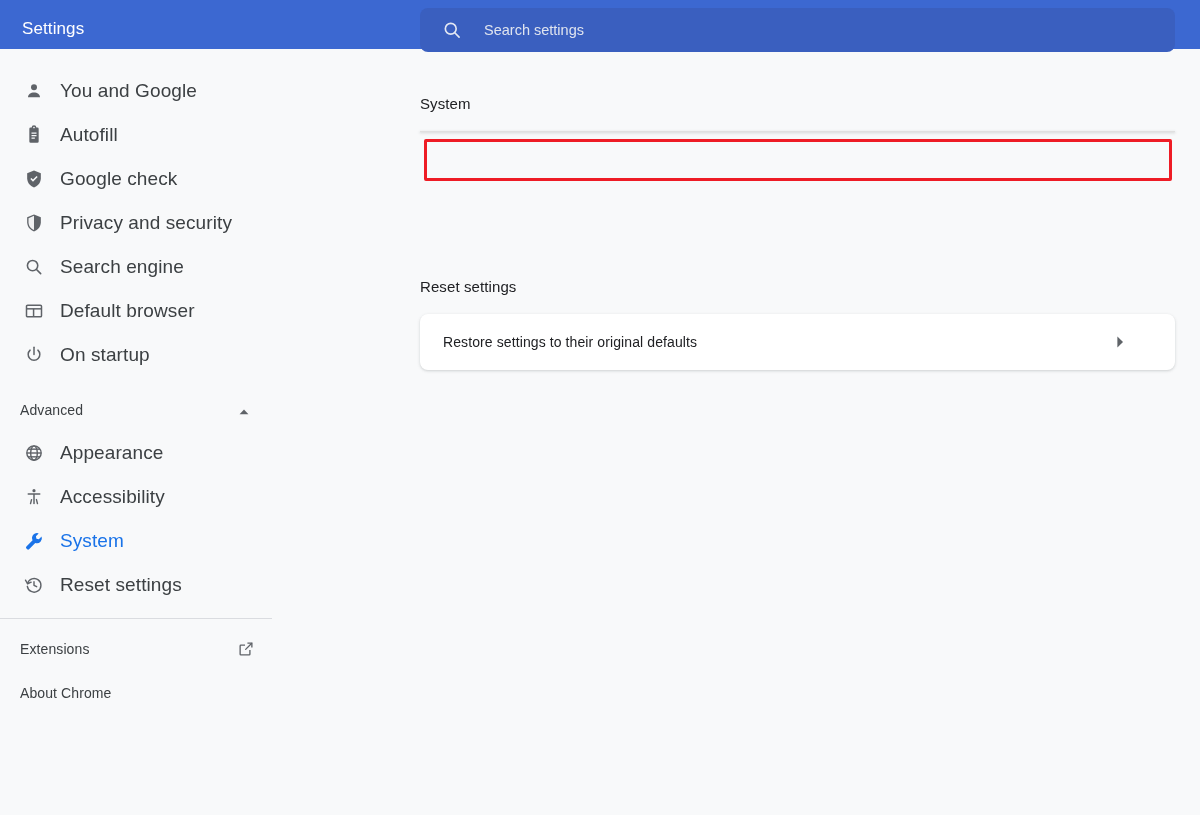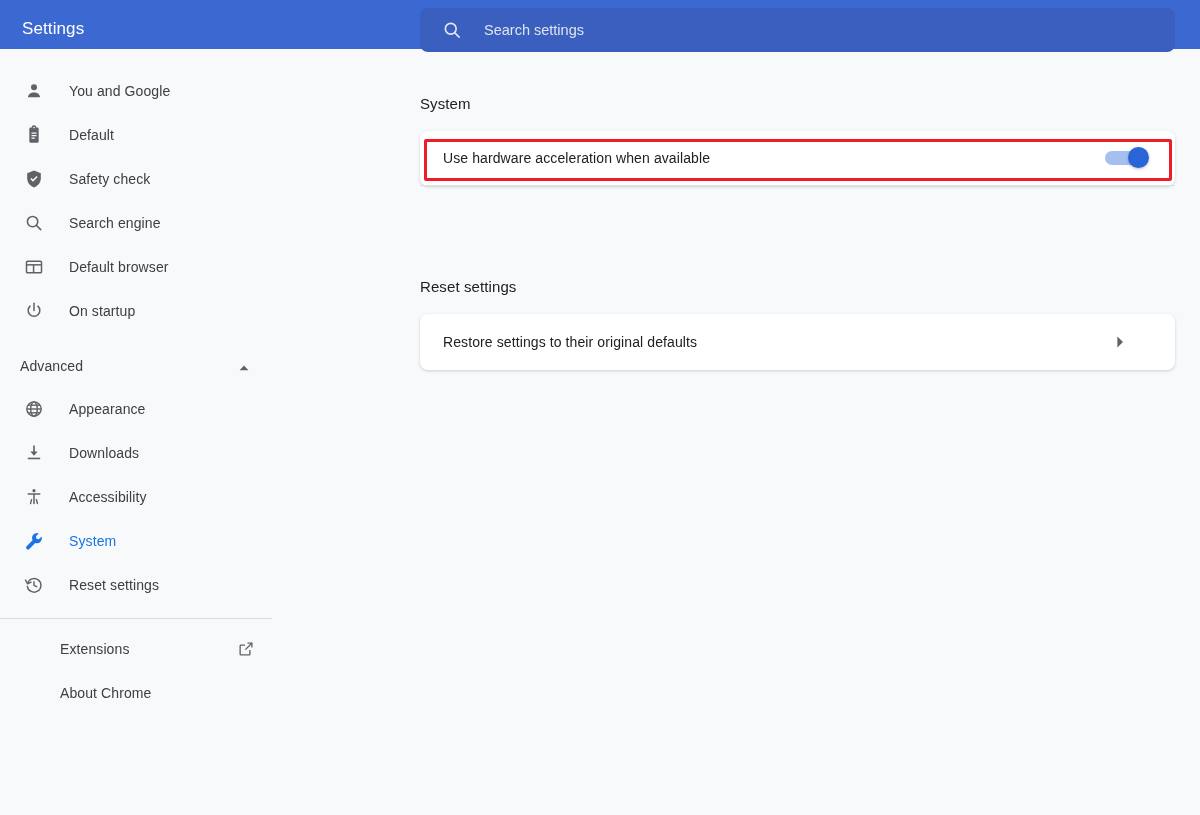--- a/index.html
+++ b/index.html
@@ -66,8 +66,8 @@
     color: #5f6368;
   }
   .nav-label {
-    margin-left: 25px;
-    font-size: 14px;
+    margin-left: 16px;
+    font-size: 19px;
     color: #3c4043;
     letter-spacing: .1px;
     white-space: nowrap;

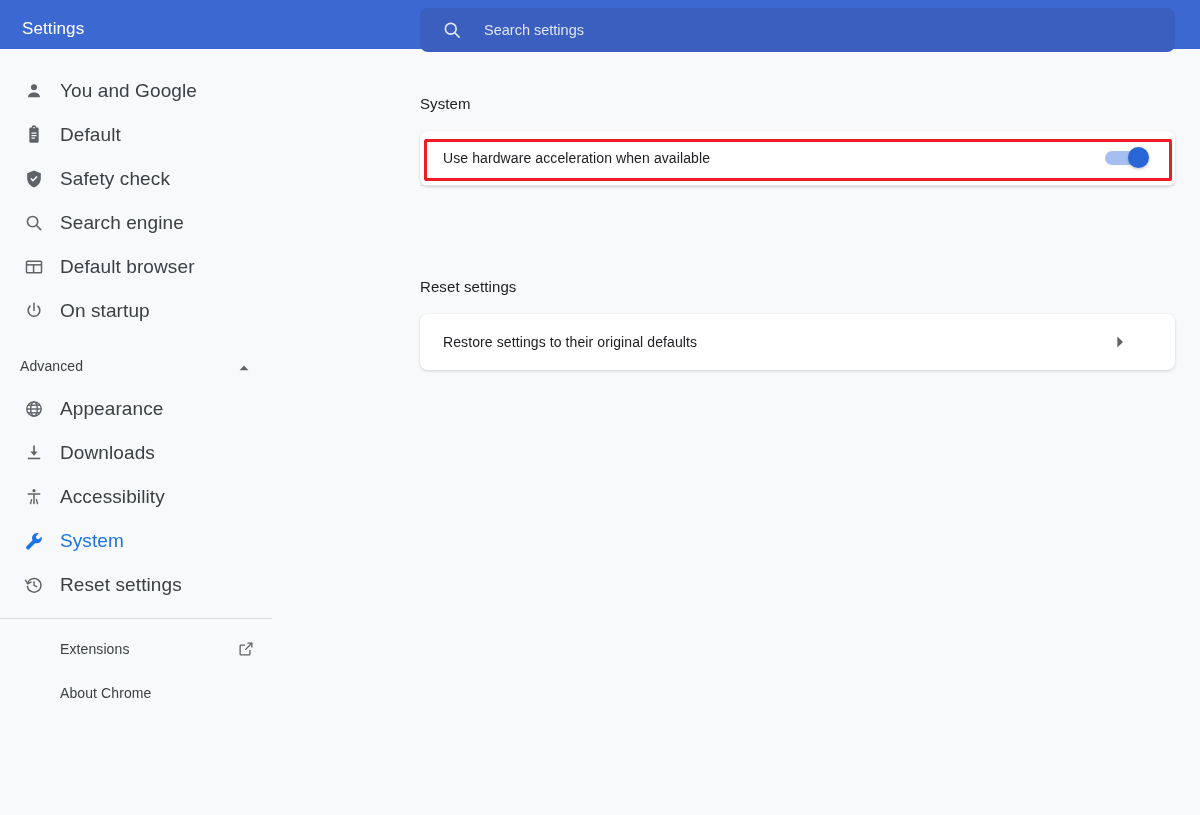--- a/index.html
+++ b/index.html
@@ -232,7 +232,7 @@
         <rect x="9" y="15" width="4" height="1.5" fill="#f8f9fa"></rect>
       </svg>
     </span>
-    <span class="nav-label">Default</span>
+    <span class="nav-label">Autofill</span>
   </div>
 
   <div class="nav-item">

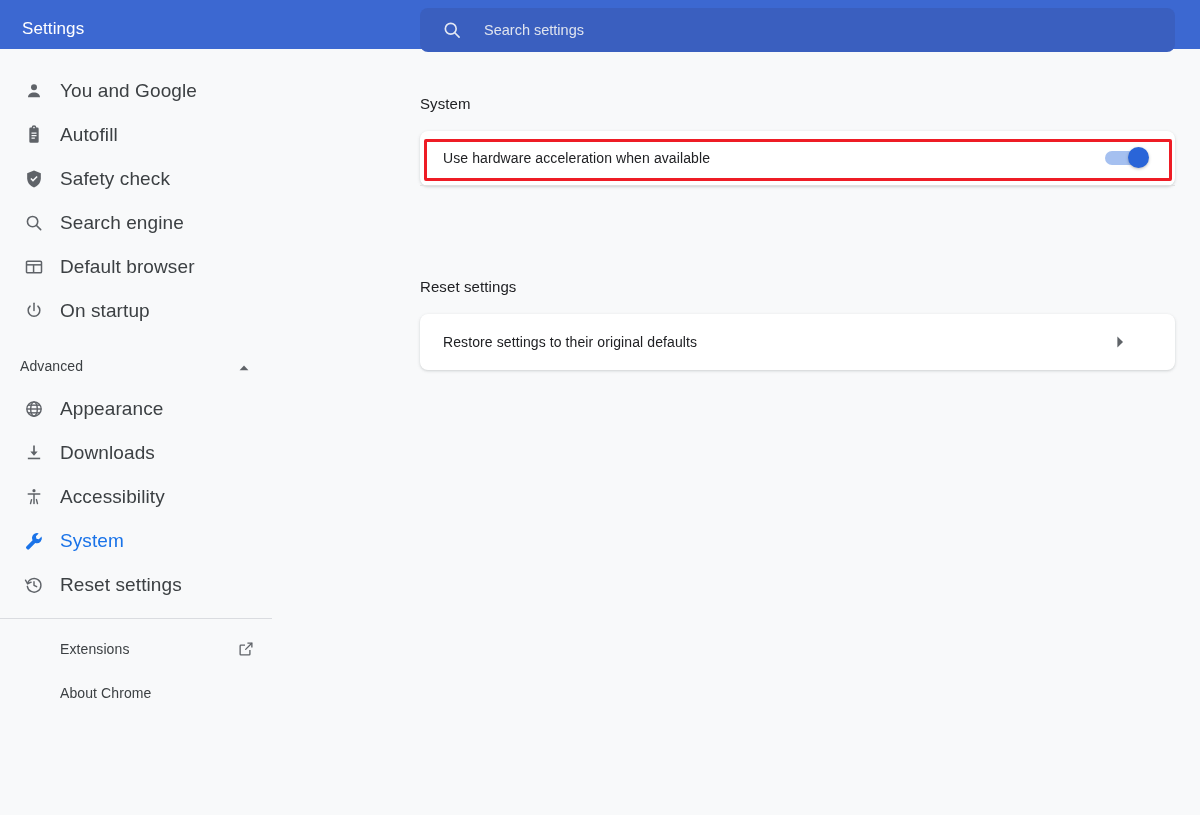--- a/index.html
+++ b/index.html
@@ -366,15 +366,6 @@
   <div class="section-title" style="top:36px;">System</div>
 
   <div class="card" style="top:72px;">
-    <div class="row" style="height:54px;">
-      <span class="row-label">Use hardware acceleration when available</span>
-      <span class="row-right">
-        <span class="toggle">
-          <span class="toggle-track"></span>
-          <span class="toggle-knob"></span>
-        </span>
-      </span>
-    </div>
     <div class="row-divider"></div>
   </div>
 

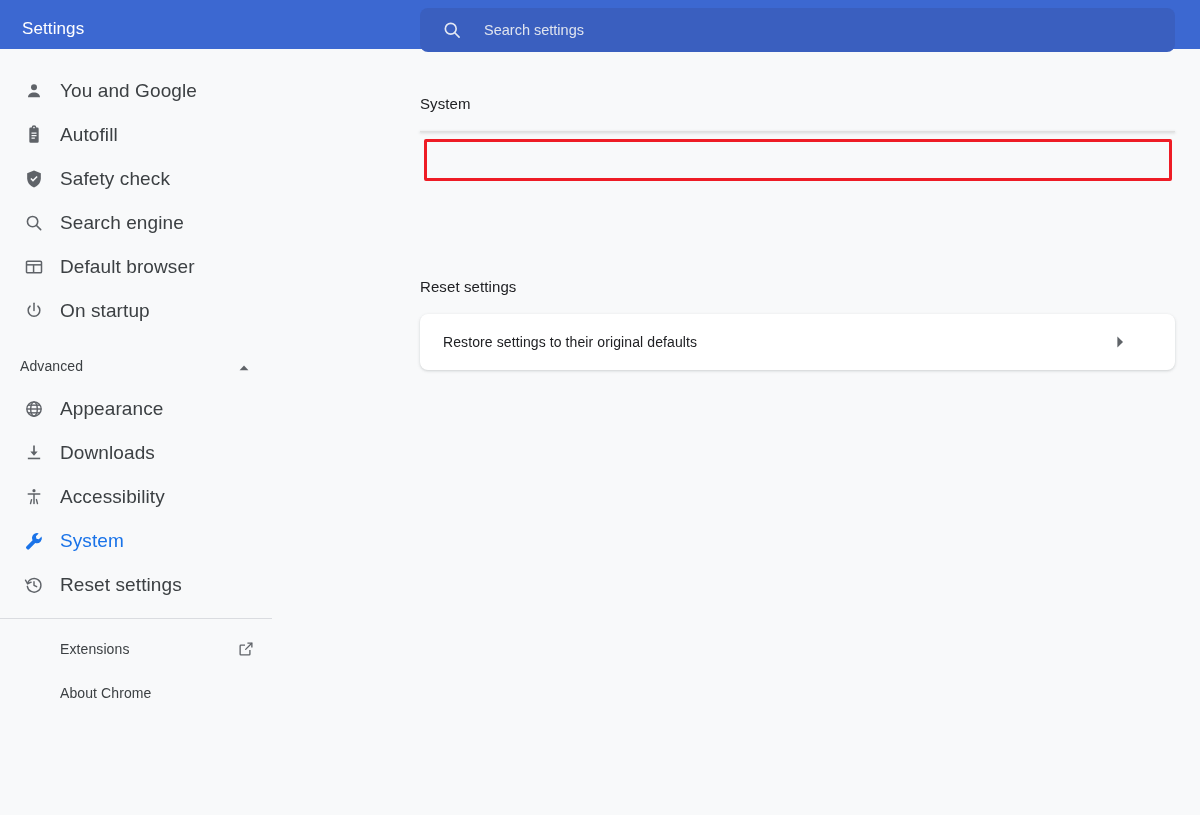--- a/index.html
+++ b/index.html
@@ -242,7 +242,7 @@
         <path d="M10.8 15.3 7.6 12l1.3-1.3 1.9 1.9 4.3-4.3 1.3 1.4z" fill="#f8f9fa"></path>
       </svg>
     </span>
-    <span class="nav-label">Safety check</span>
+    <span class="nav-label">Google check</span>
   </div>
 
 

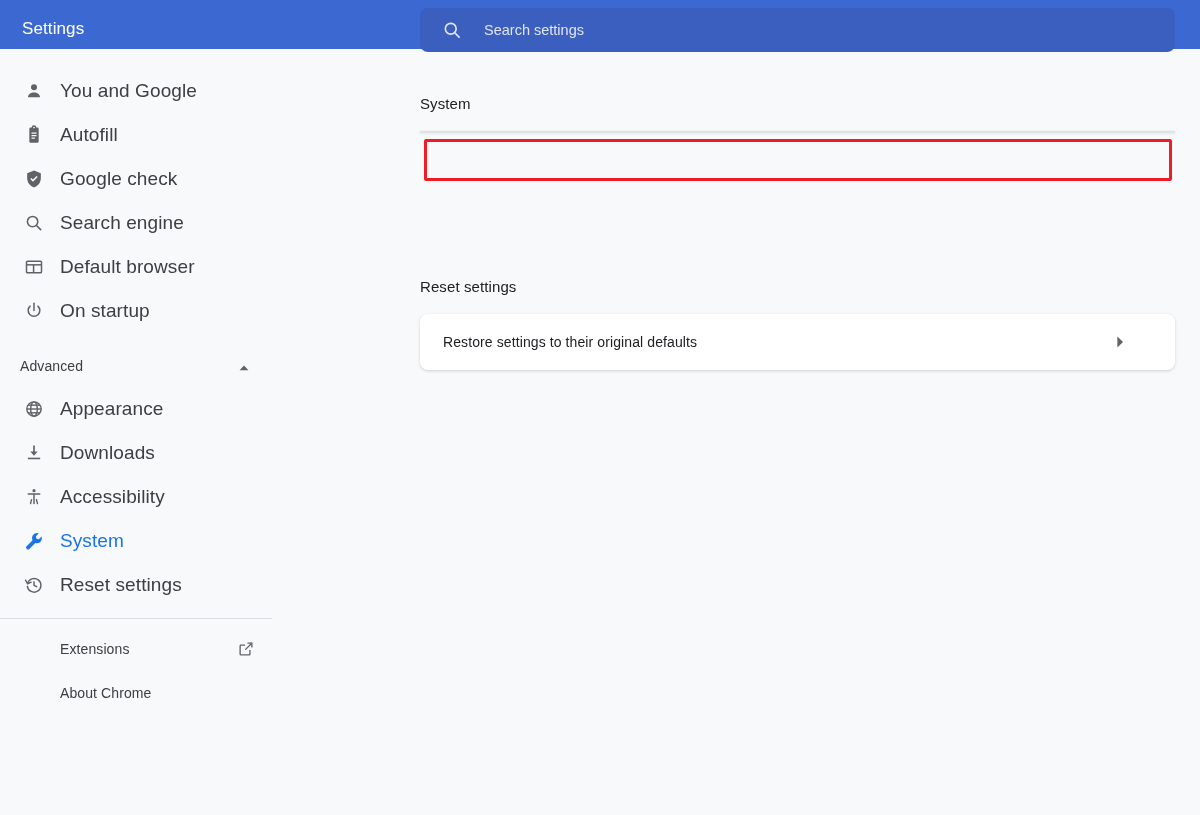--- a/index.html
+++ b/index.html
@@ -245,6 +245,15 @@
     <span class="nav-label">Google check</span>
   </div>
 
+  <div class="nav-item">
+    <span class="nav-icon">
+      <svg viewBox="0 0 24 24" width="20" height="20" fill="#5f6368">
+        <path d="M12 1.8 3.8 5.2v6c0 5 3.5 9.6 8.2 10.9 4.7-1.3 8.2-5.9 8.2-10.9v-6z"></path>
+        <path d="M12 3.4v17.1c-3.8-1.3-6.6-5.2-6.6-9.3V6.3z" fill="#f8f9fa" opacity=".95"></path>
+      </svg>
+    </span>
+    <span class="nav-label">Privacy and security</span>
+  </div>
 
 
   <div class="nav-item">

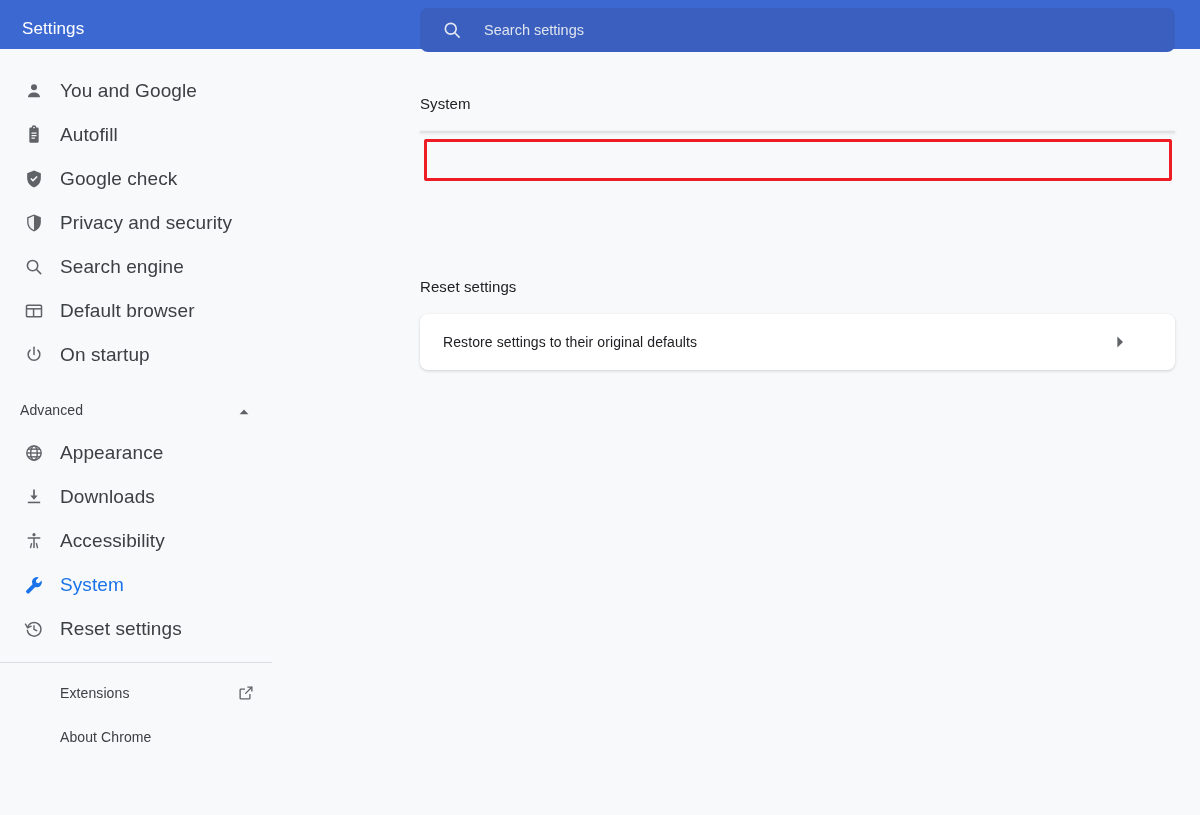--- a/index.html
+++ b/index.html
@@ -309,15 +309,6 @@
     <span class="nav-label">Appearance</span>
   </div>
 
-  <div class="nav-item">
-    <span class="nav-icon">
-      <svg viewBox="0 0 24 24" width="20" height="20" fill="#5f6368">
-        <path d="M11 3h2v7.2h3.4L12 15.4 7.6 10.2H11z"></path>
-        <rect x="4.6" y="17.6" width="14.8" height="1.9"></rect>
-      </svg>
-    </span>
-    <span class="nav-label">Downloads</span>
-  </div>
 
   <div class="nav-item">
     <span class="nav-icon">

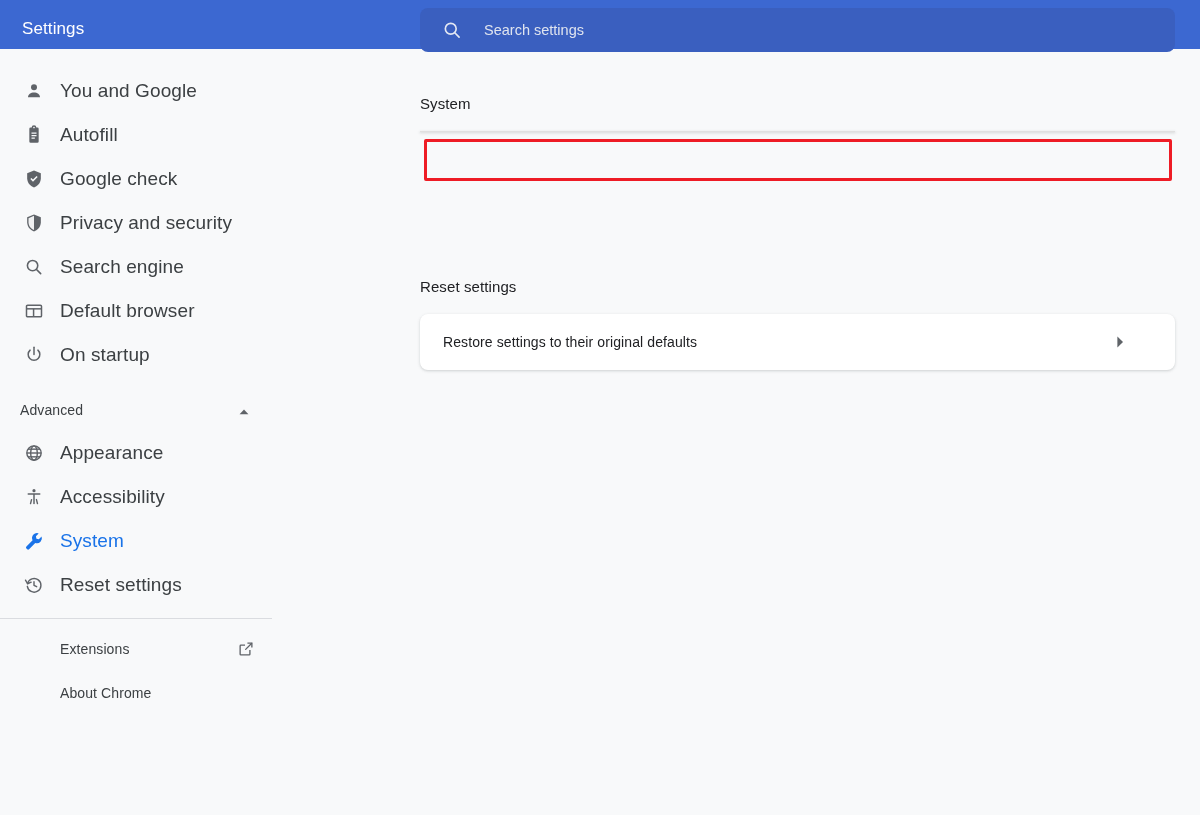--- a/index.html
+++ b/index.html
@@ -105,7 +105,6 @@
     display: flex; align-items: center;
     padding-left: 20px;
     cursor: pointer;
-    margin-left: 40px;
   }
   .footer-label {
     font-size: 14px;

